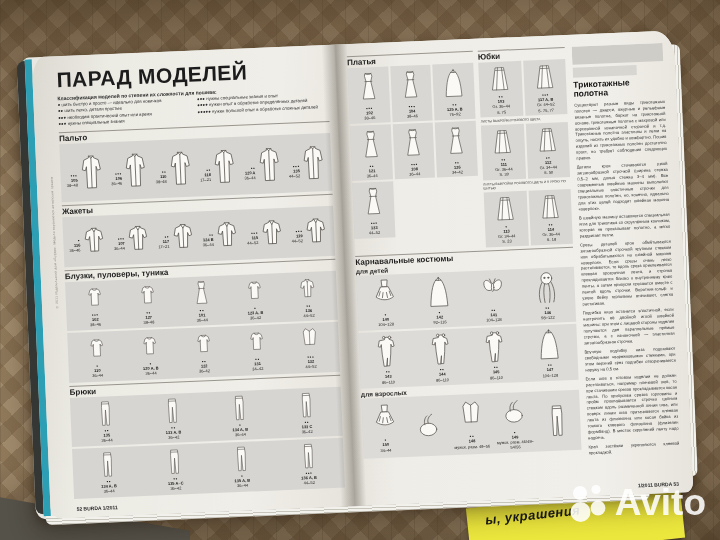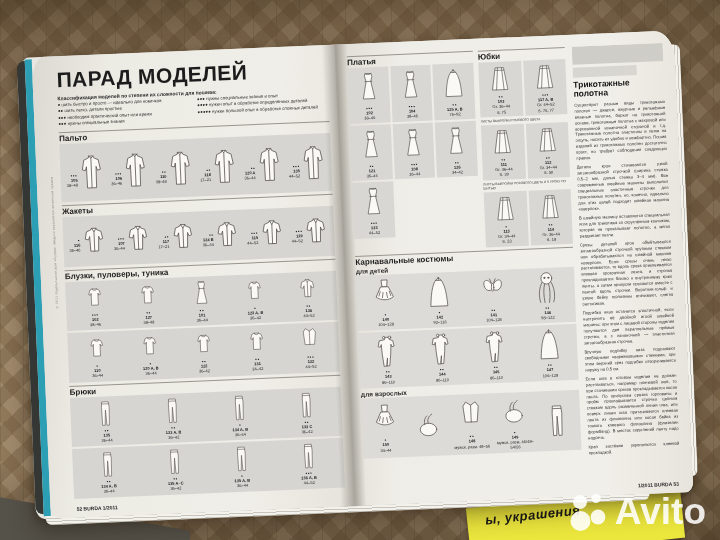--- a/index.html
+++ b/index.html
@@ -100,7 +100,7 @@
   .art-title{margin:2px 0 3px 0;font-size:8.5px;font-weight:bold;line-height:1.1;color:#161616;}
   .art p{margin:0 0 3px 0;font-size:4.2px;line-height:1.42;text-align:justify;color:#333;}
   
-  .avito{position:absolute;right:14px;bottom:7px;z-index:10;display:flex;align-items:center;gap:5px;
+  .avito{position:absolute;right:14px;bottom:16px;z-index:10;display:flex;align-items:center;gap:5px;
     color:rgba(255,255,255,.88);}
   .avito .wm-text{font-size:37px;font-weight:bold;letter-spacing:0;}
   .hidden-defs{position:absolute;width:0;height:0;overflow:hidden;}

